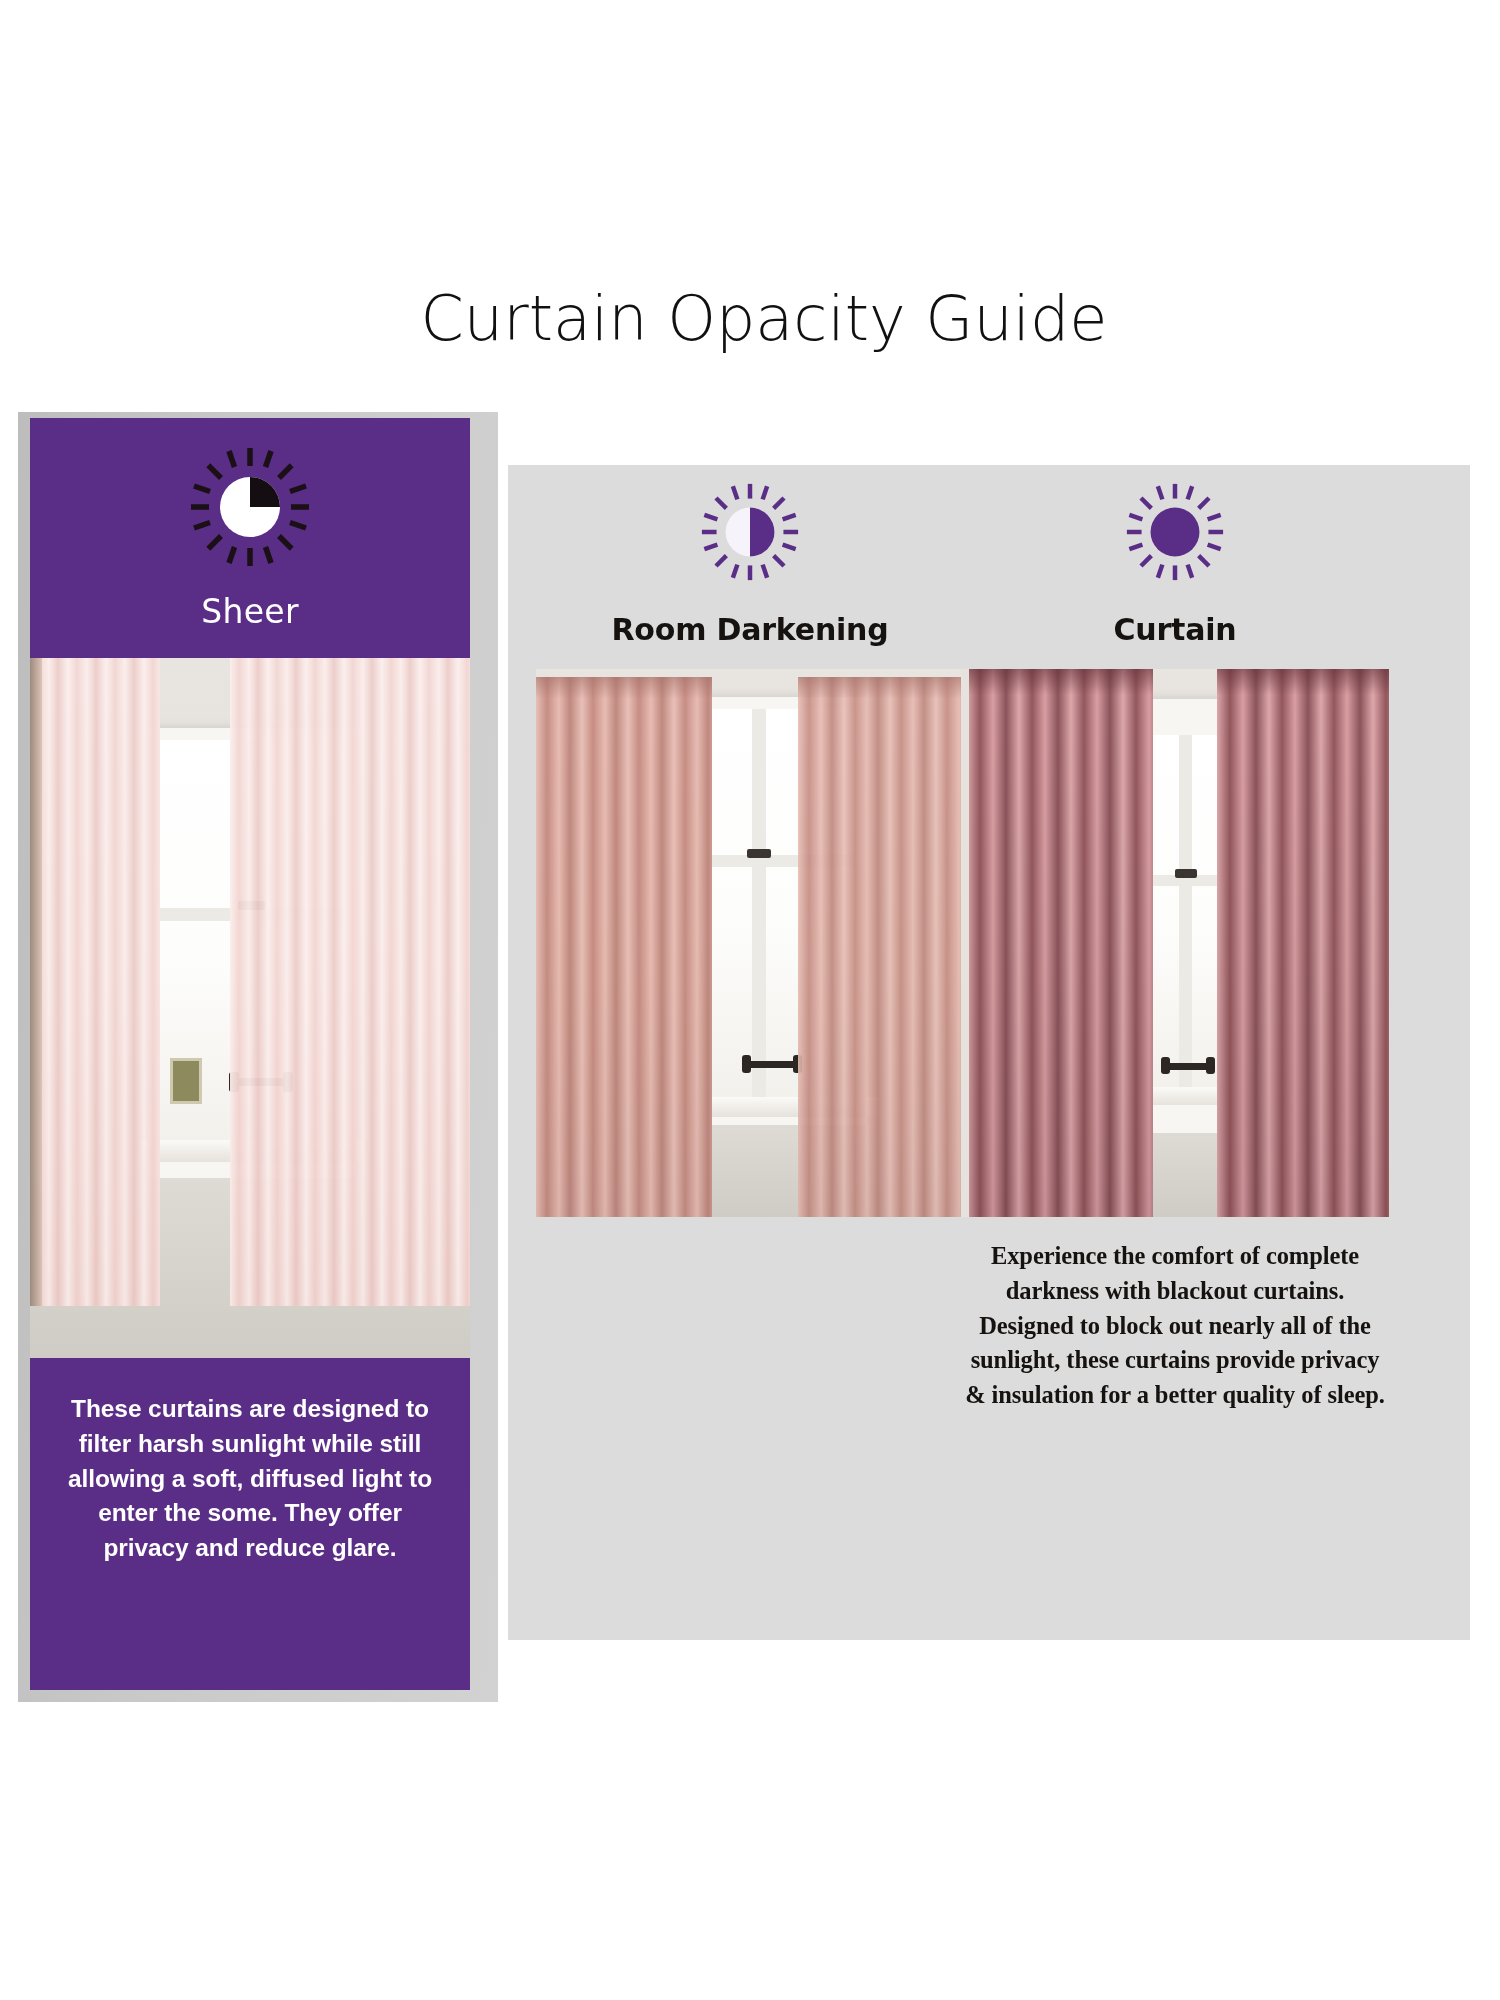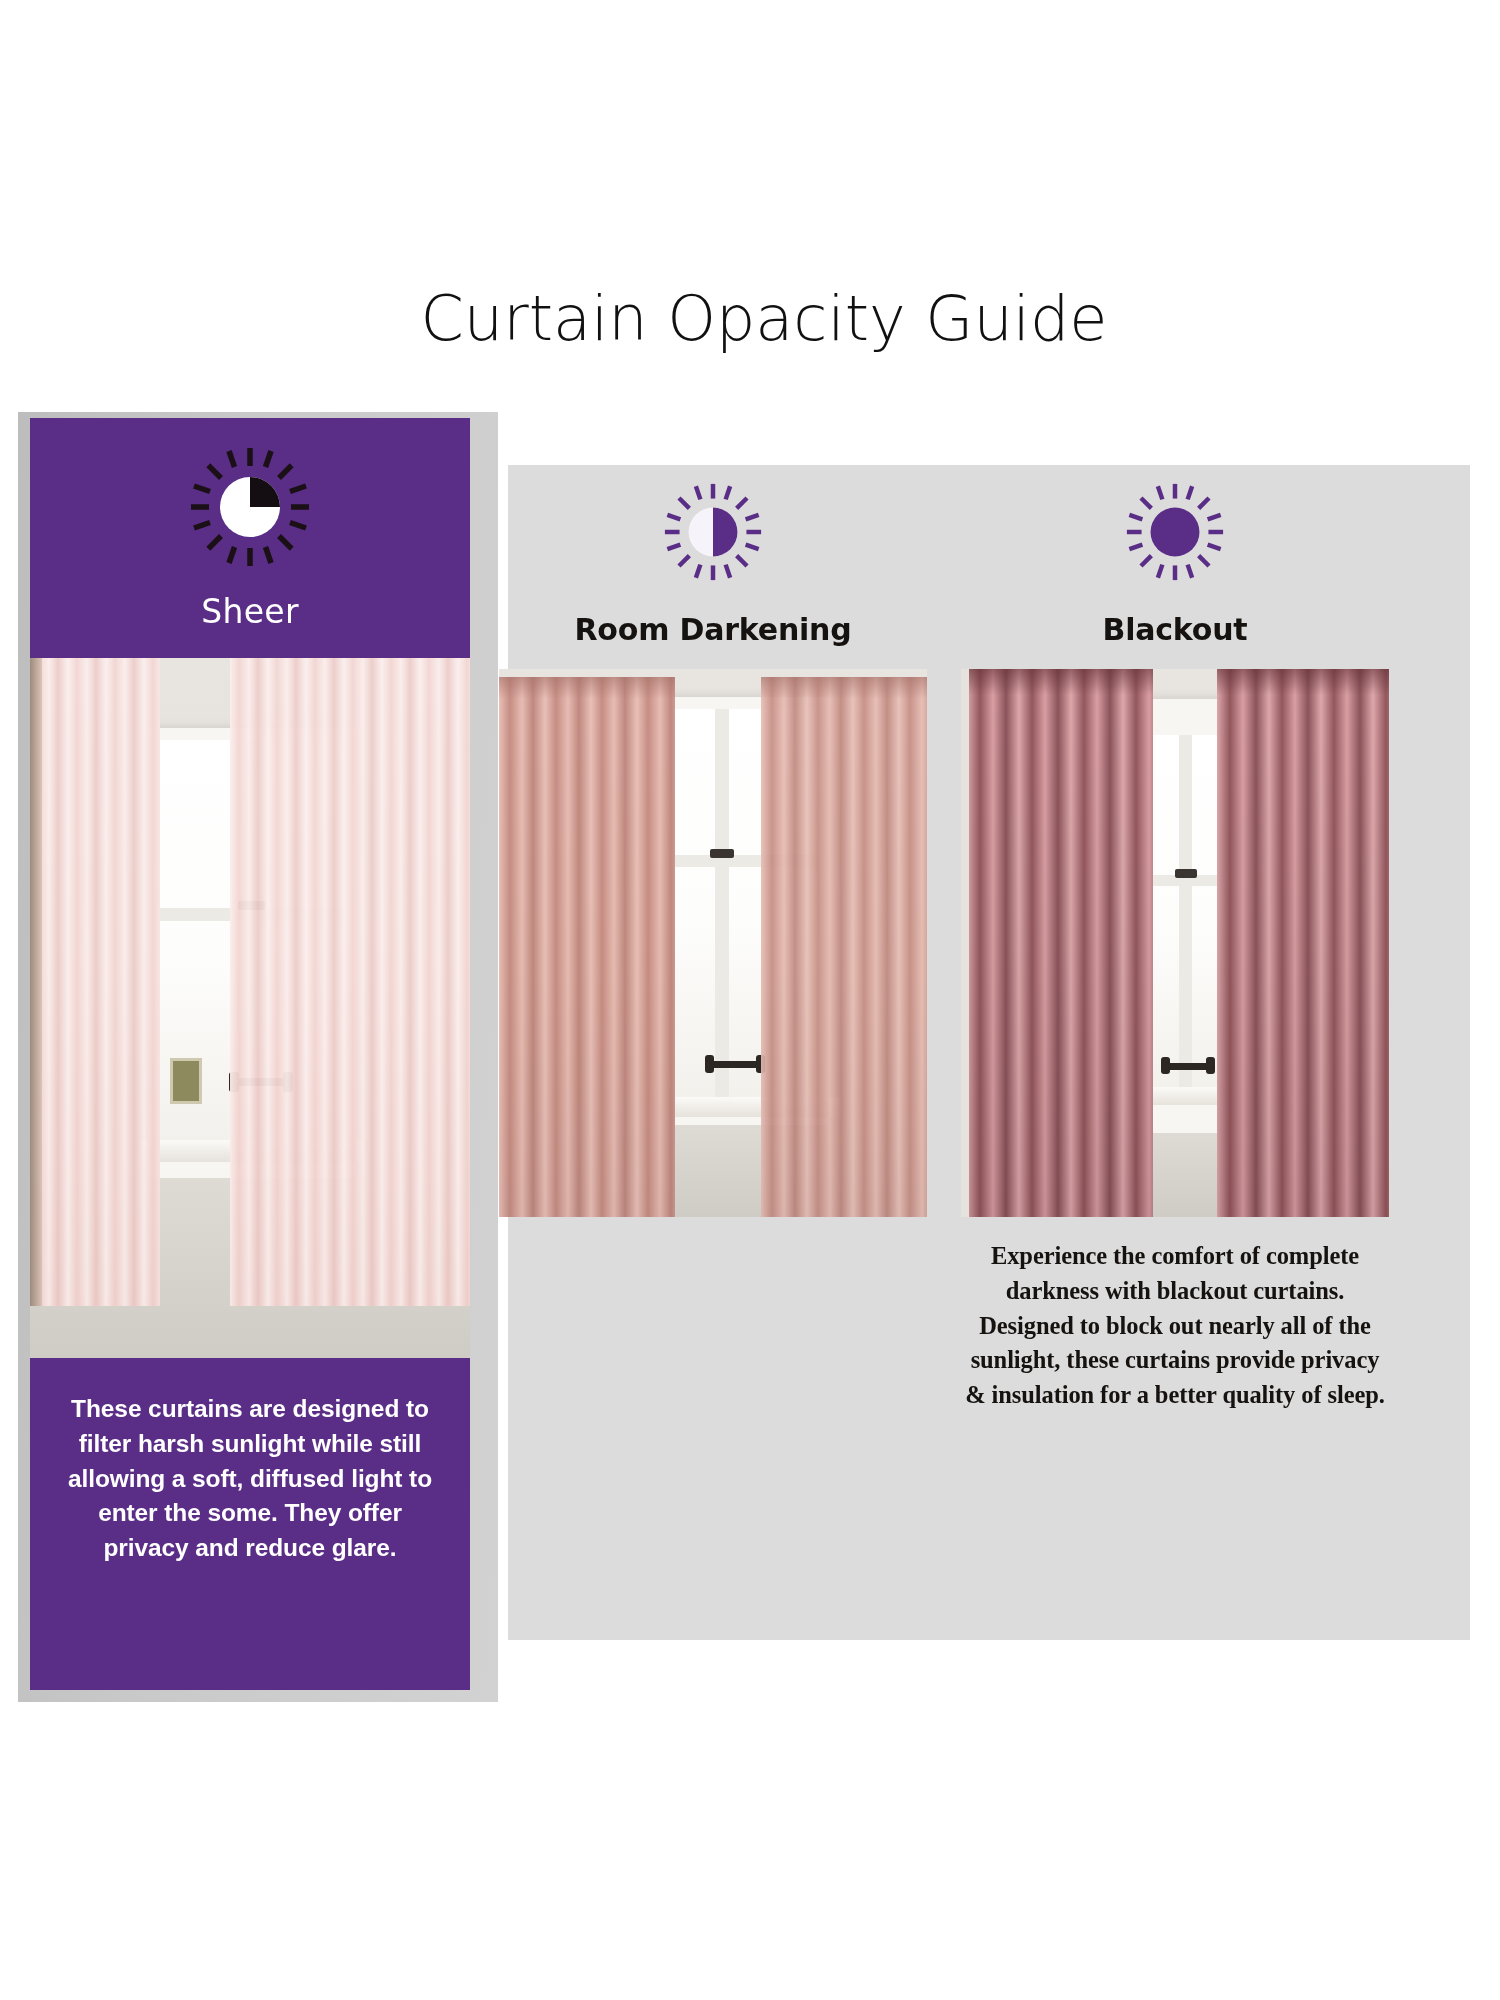--- a/index.html
+++ b/index.html
@@ -90,7 +90,7 @@
     flex-direction:column;
     align-items:center;
   }
-  #col-room { left:498px; }
+  #col-room { left:535px; }
   #col-black { left:960px; }
 
   .col-icon { height:108px; display:flex; align-items:center; justify-content:center; }

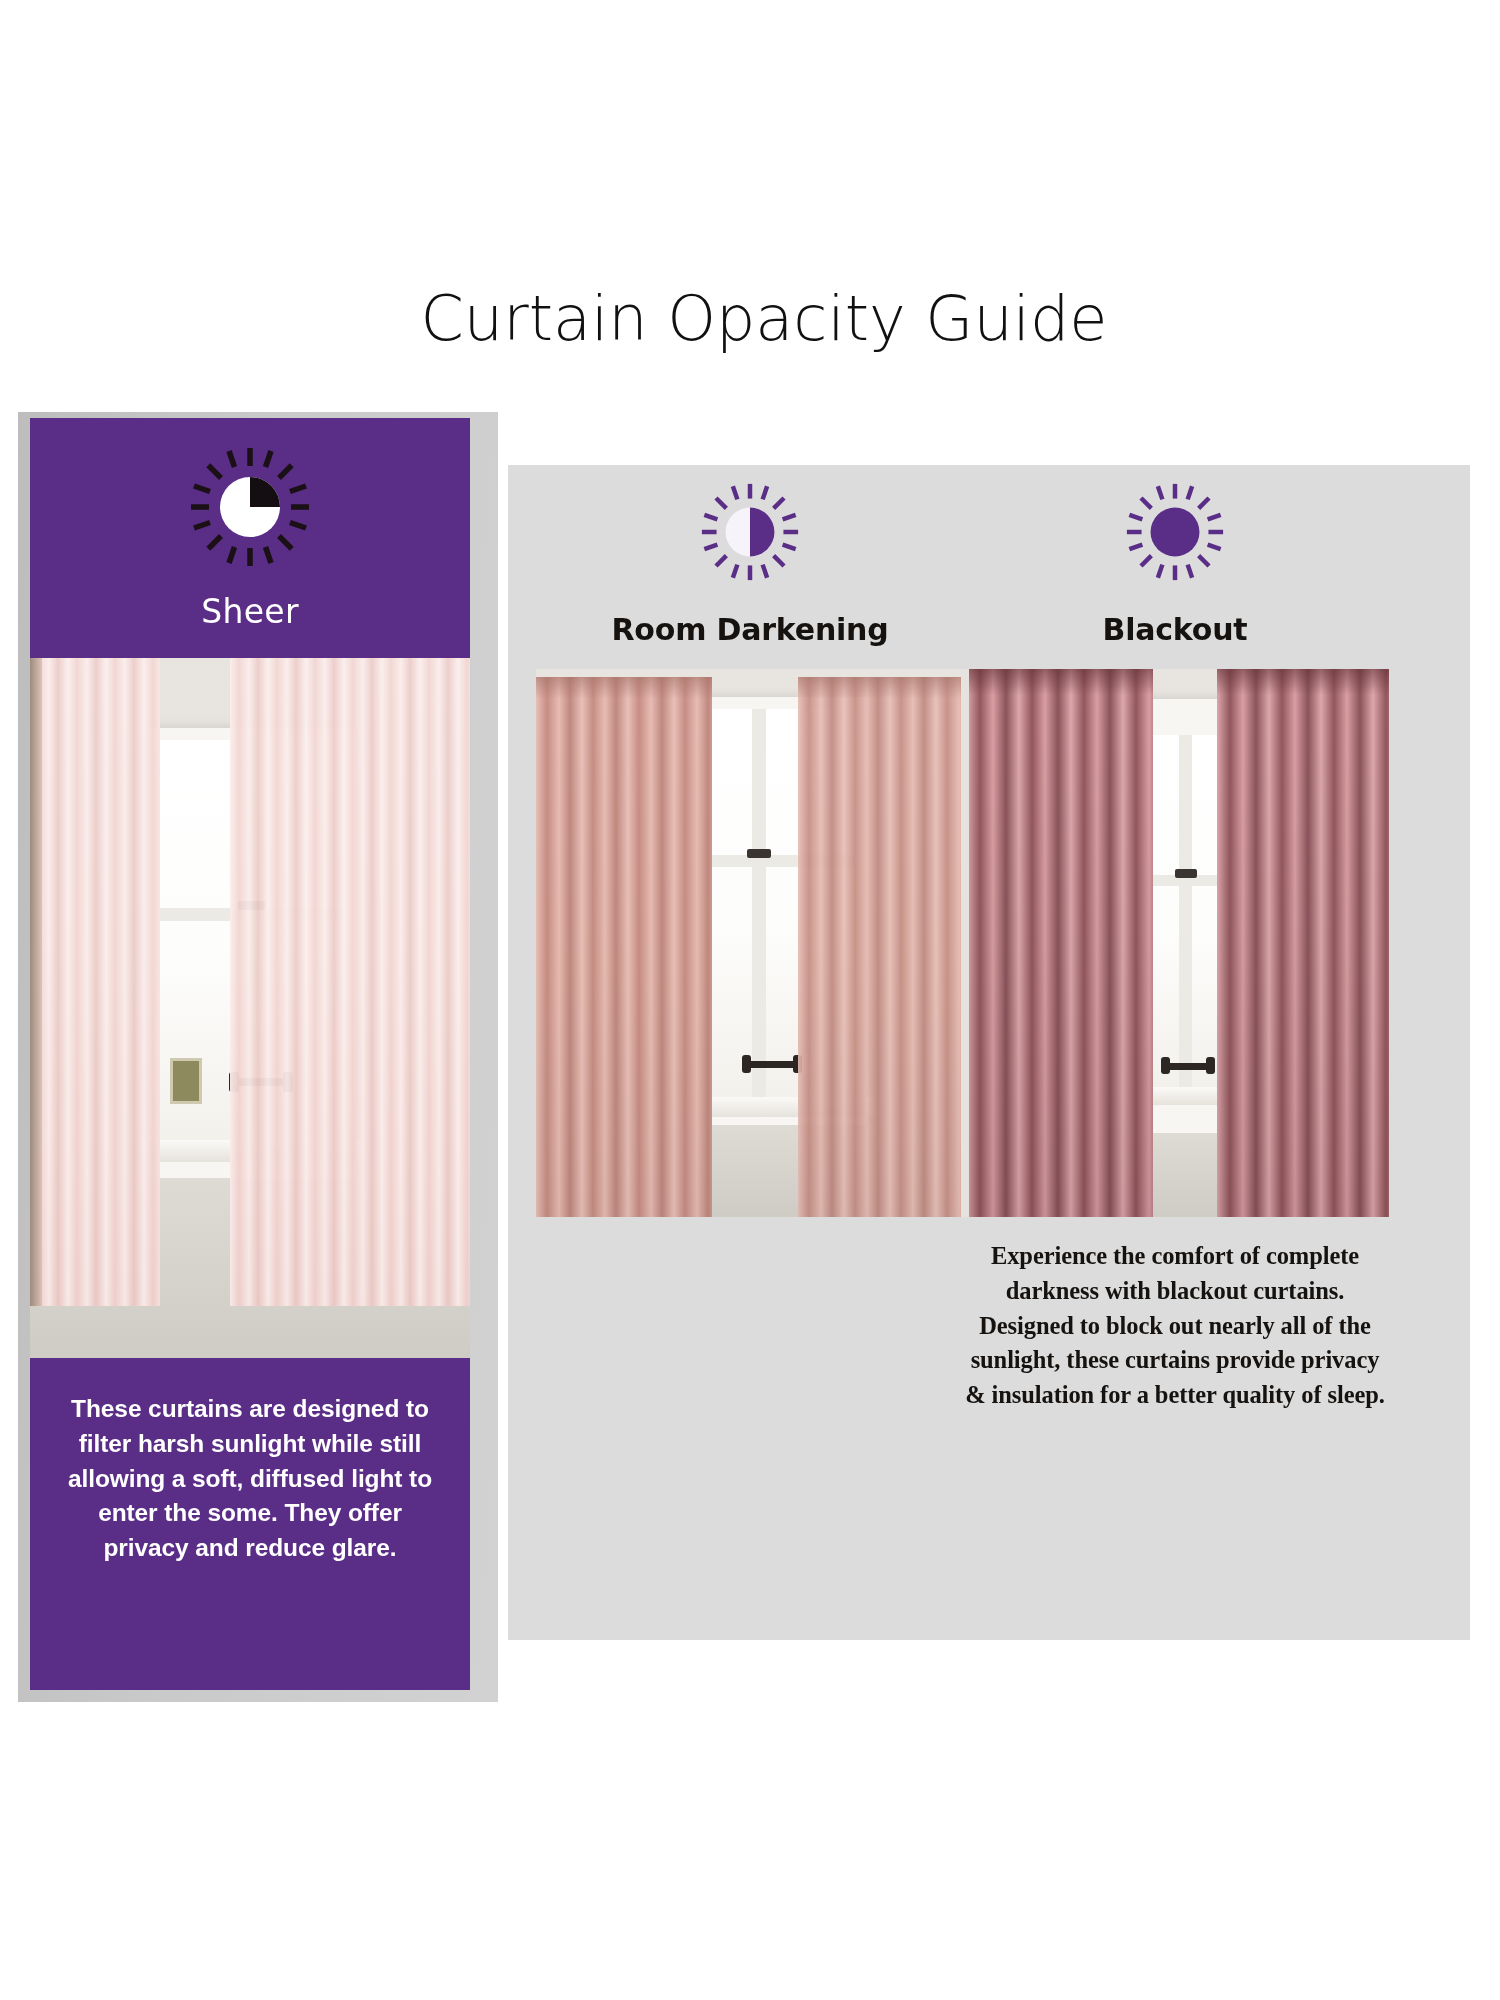--- a/index.html
+++ b/index.html
@@ -312,7 +312,7 @@
       <circle cx="65" cy="65" r="30" fill="#5a2d87"></circle>
     </svg>
   </div>
-  <div class="col-title">Blackout</div>
+  <div class="col-title">Curtain</div>
 
   <div class="col-photo">
     <div class="scene">

